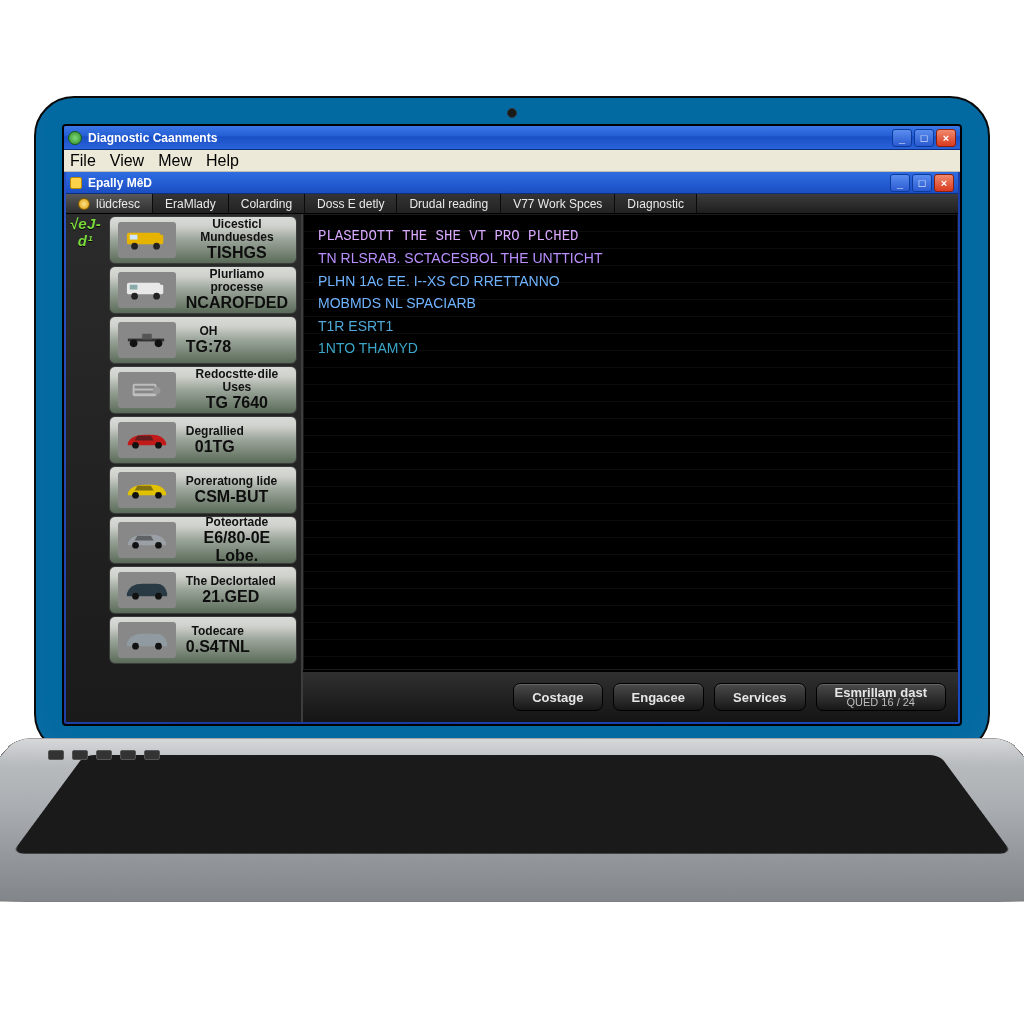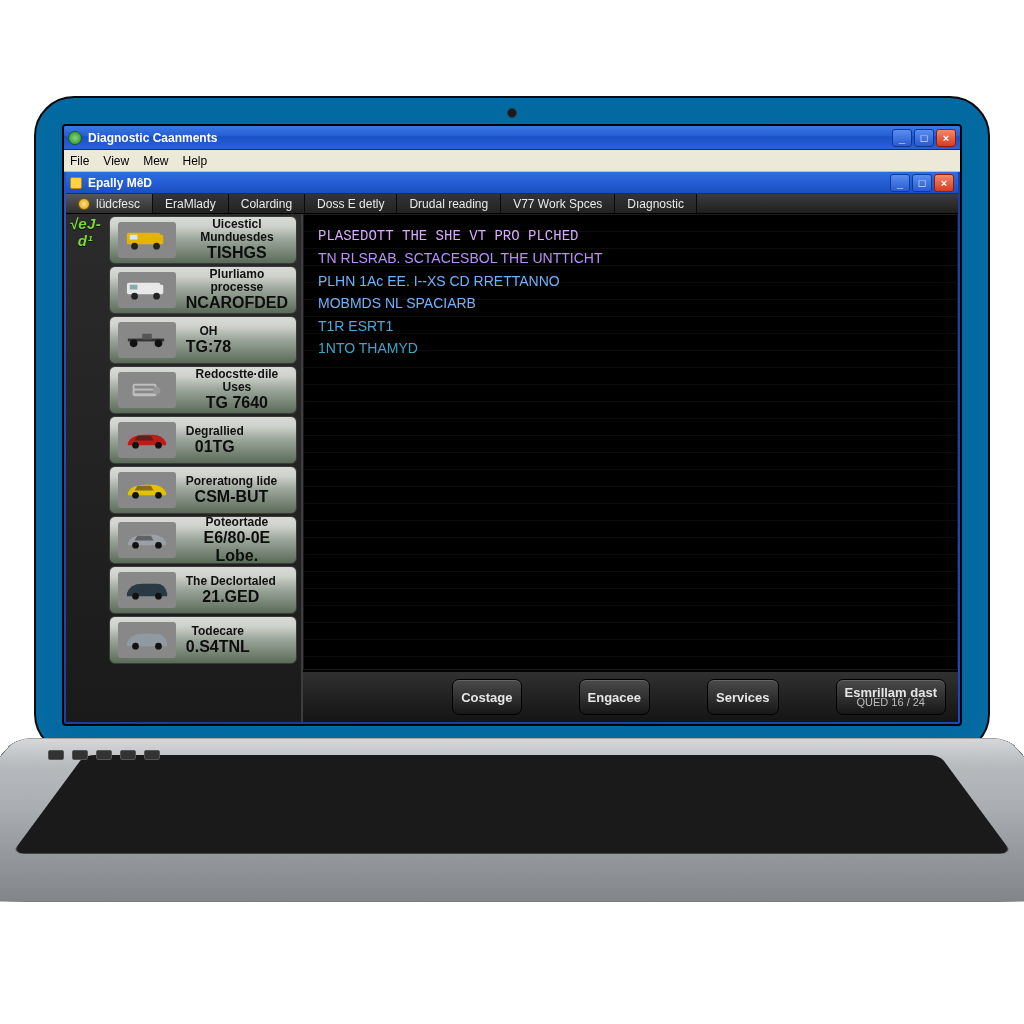--- a/index.html
+++ b/index.html
@@ -66,7 +66,7 @@
 .menu-bar{
   height:22px; background:#ece9d8; border-bottom:1px solid #c0beb0;
   display:flex; align-items:center; padding:0 6px; gap:14px;
-  font-size:12px; color:#000;
+  font-size:16px; color:#000;
 }
 .menu-bar span{ cursor:pointer; }
 

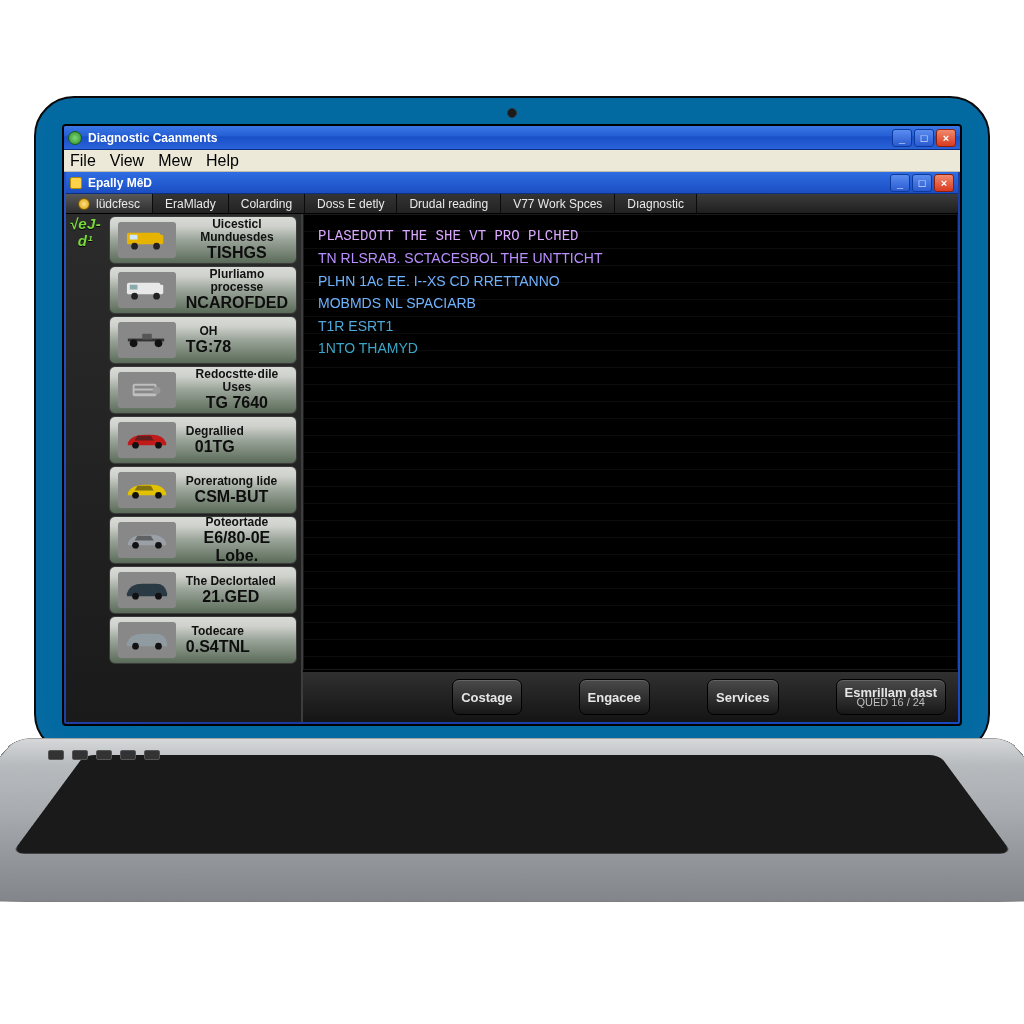--- a/index.html
+++ b/index.html
@@ -188,14 +188,13 @@
   border-top:2px solid #000;
 }
 .fbtn{
-  height:36px;padding:0 8px;
+  height:28px;padding:0 18px;
   background:linear-gradient(#4a4a4a,#171717);
   color:#e6e6e6;font-size:13px;font-weight:bold;
   border:1px solid #000;border-radius:7px;
   display:flex;align-items:center;cursor:pointer;
   box-shadow:inset 0 1px 0 rgba(255,255,255,.15);
   white-space:nowrap;
-  margin-left:47px;
 }
 .fbtn .sub{display:block;font-size:11px;font-weight:normal;color:#bdbdbd;margin-top:-2px;}
 .fbtn.stack{flex-direction:column;justify-content:center;line-height:1;}

